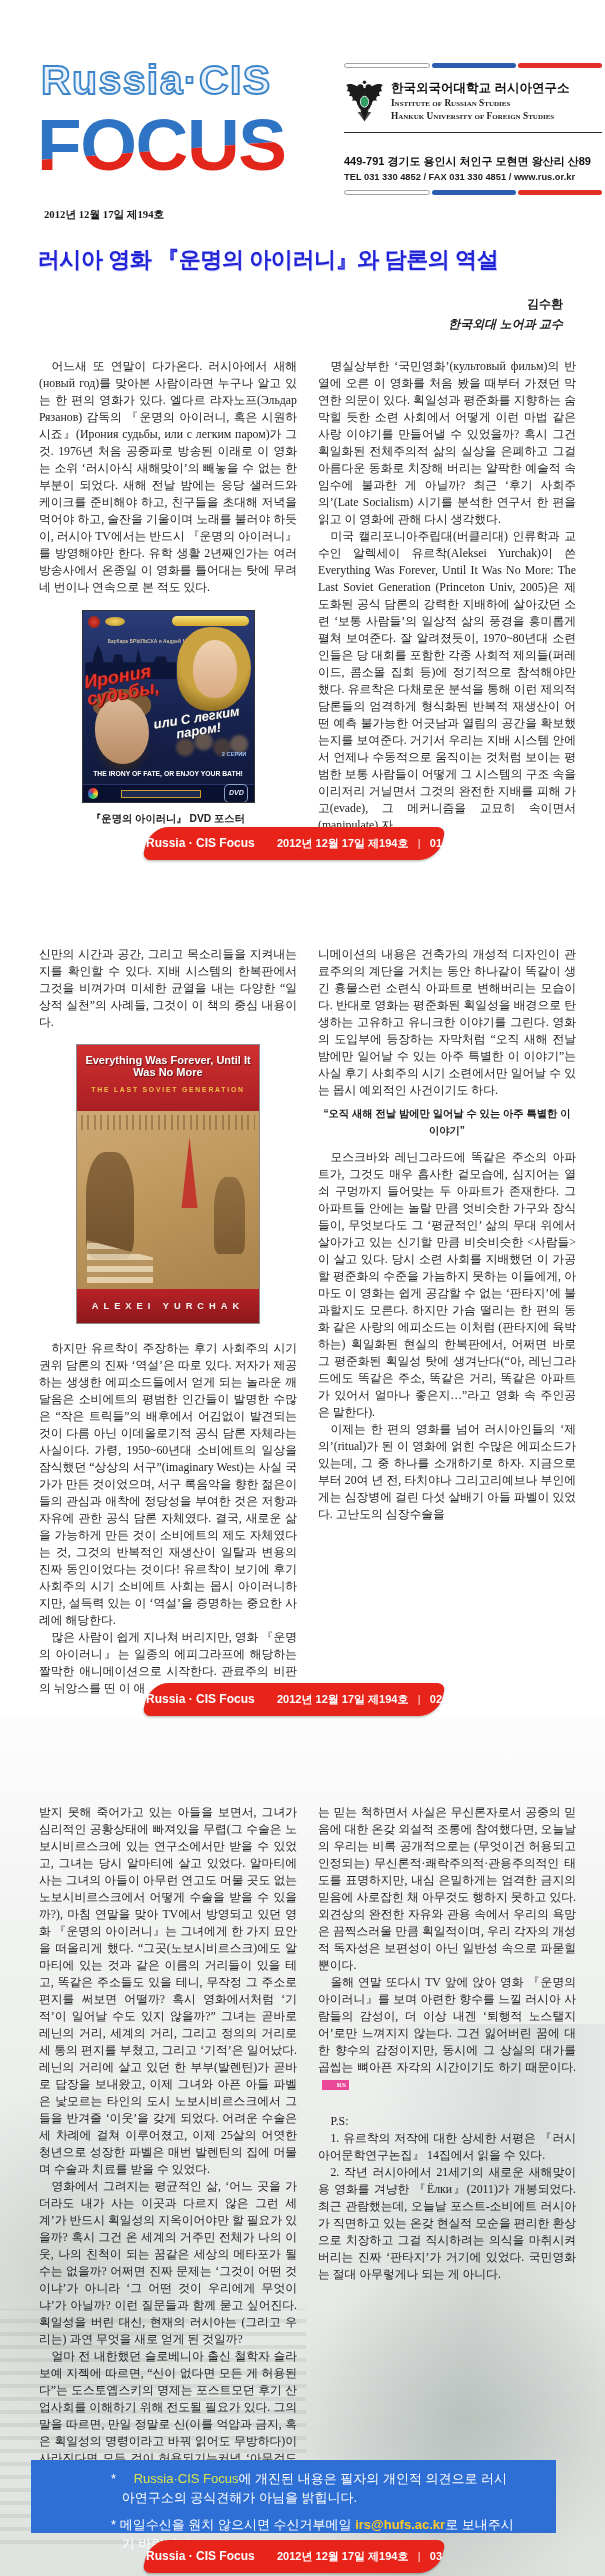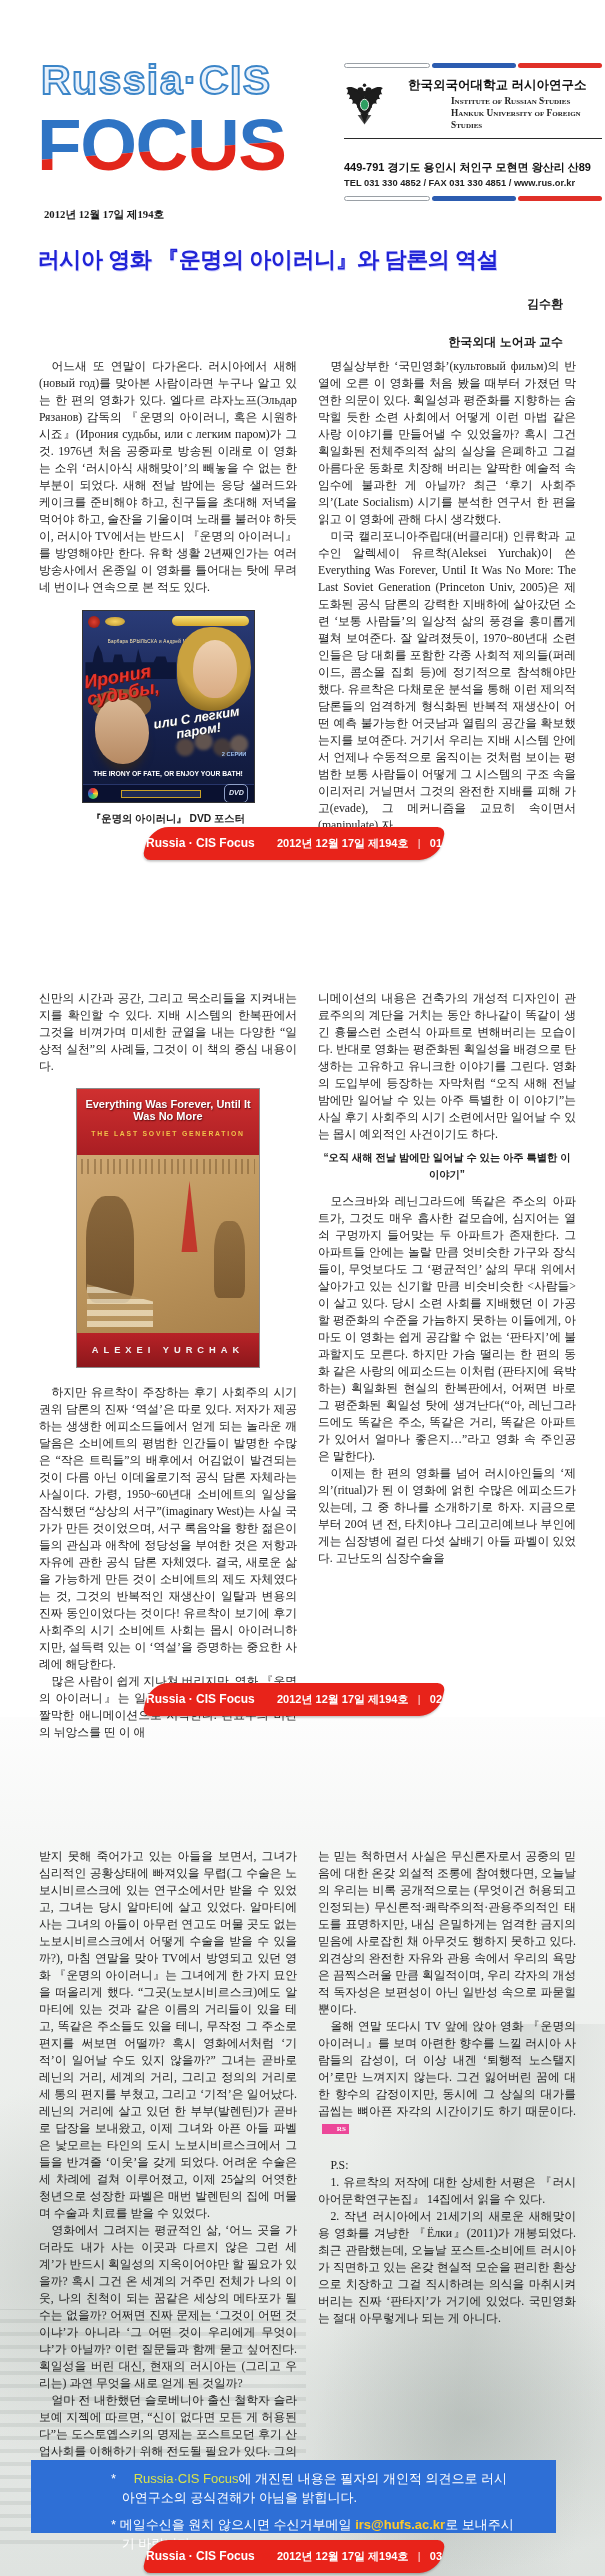--- a/index.html
+++ b/index.html
@@ -24,7 +24,7 @@
   .tc-w{background:#fff;border:0.7px solid #9aa0a6;}
   .tc-b{background:#2c5cb0;margin-left:1.4px;}
   .tc-r{background:#e03028;margin-left:1.4px;}
-  .inst-row{display:flex;align-items:center;gap:23px;margin-top:9.3px;}
+  .inst-row{display:flex;align-items:center;gap:6px;margin-top:9.3px;}
   .inst-names{display:flex;flex-direction:column;}
   .inst-kr{font-family:"Liberation Sans","DejaVu Sans",sans-serif;font-weight:800;font-size:12.5px;color:#111;}
   .inst-en{font-variant:small-caps;font-size:9.3px;font-weight:600;color:#222;line-height:11.4px;margin-top:1.4px;margin-left:43px;}

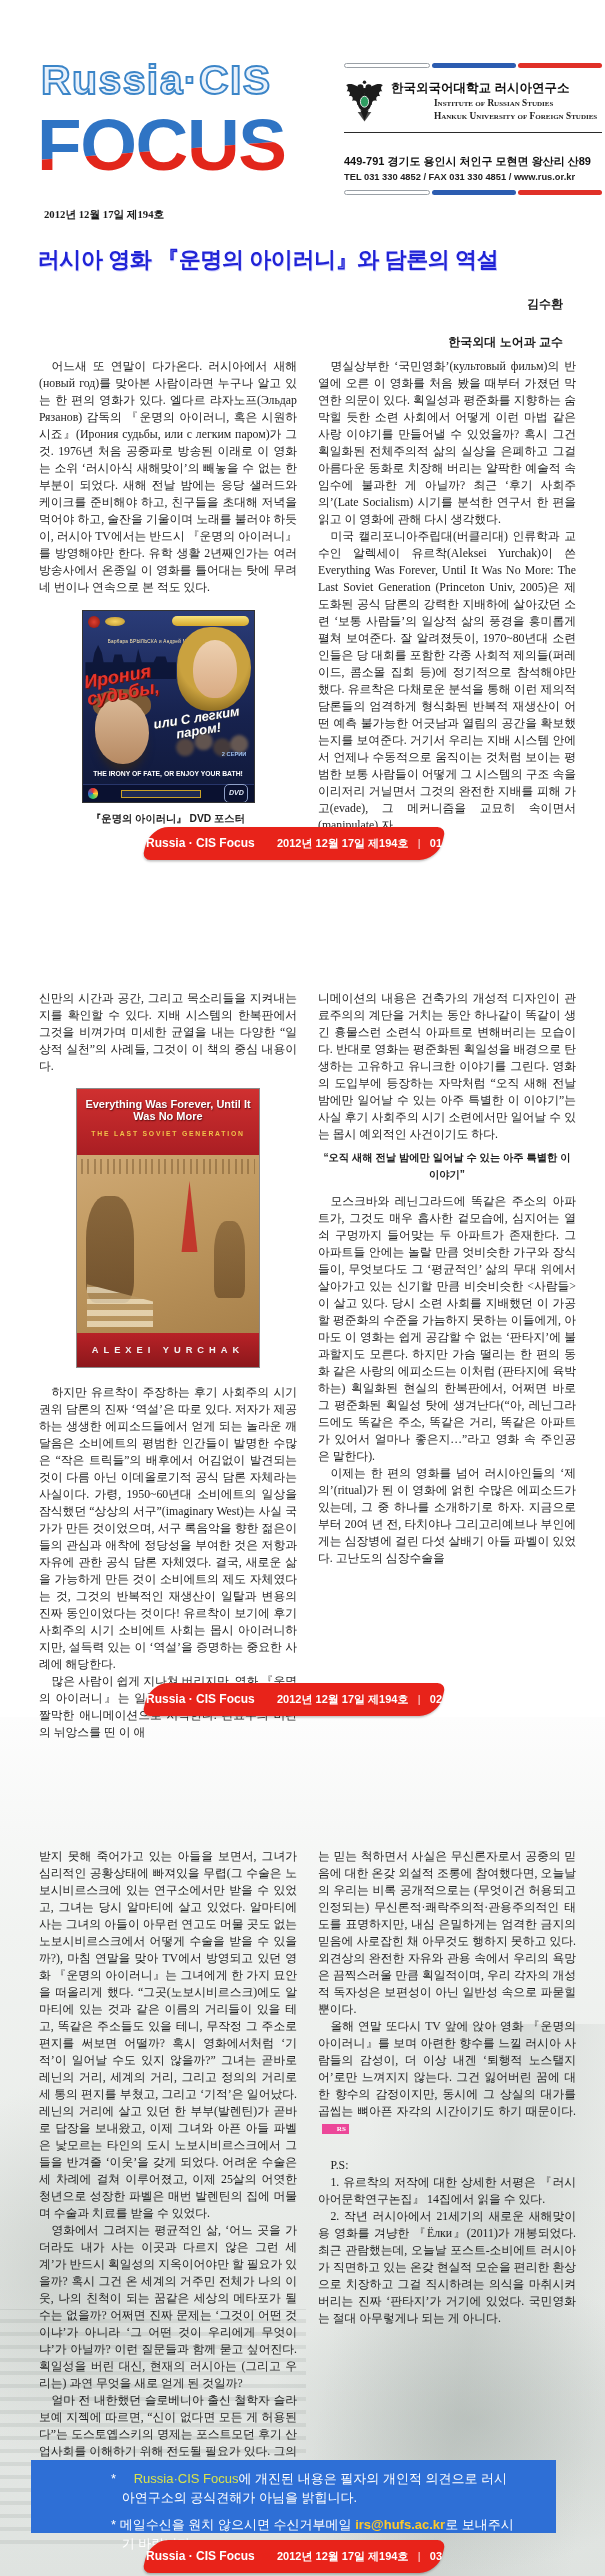--- a/index.html
+++ b/index.html
@@ -27,7 +27,7 @@
   .inst-row{display:flex;align-items:center;gap:6px;margin-top:9.3px;}
   .inst-names{display:flex;flex-direction:column;}
   .inst-kr{font-family:"Liberation Sans","DejaVu Sans",sans-serif;font-weight:800;font-size:12.5px;color:#111;}
-  .inst-en{font-variant:small-caps;font-size:9.3px;font-weight:600;color:#222;line-height:11.4px;margin-top:1.4px;margin-left:43px;}
+  .inst-en{font-variant:small-caps;font-size:9.3px;font-weight:600;color:#222;line-height:11.4px;margin-top:1.4px;}
   .mh-divider{border-top:1.4px solid #2a2a2a;margin-top:7.1px;}
   .mh-addr{font-family:"Liberation Sans","DejaVu Sans",sans-serif;font-weight:800;font-size:11px;margin-top:21px;color:#111;}
   .mh-contact{font-family:"Liberation Sans","DejaVu Sans",sans-serif;font-weight:600;font-size:9.3px;margin-top:2.9px;color:#222;}

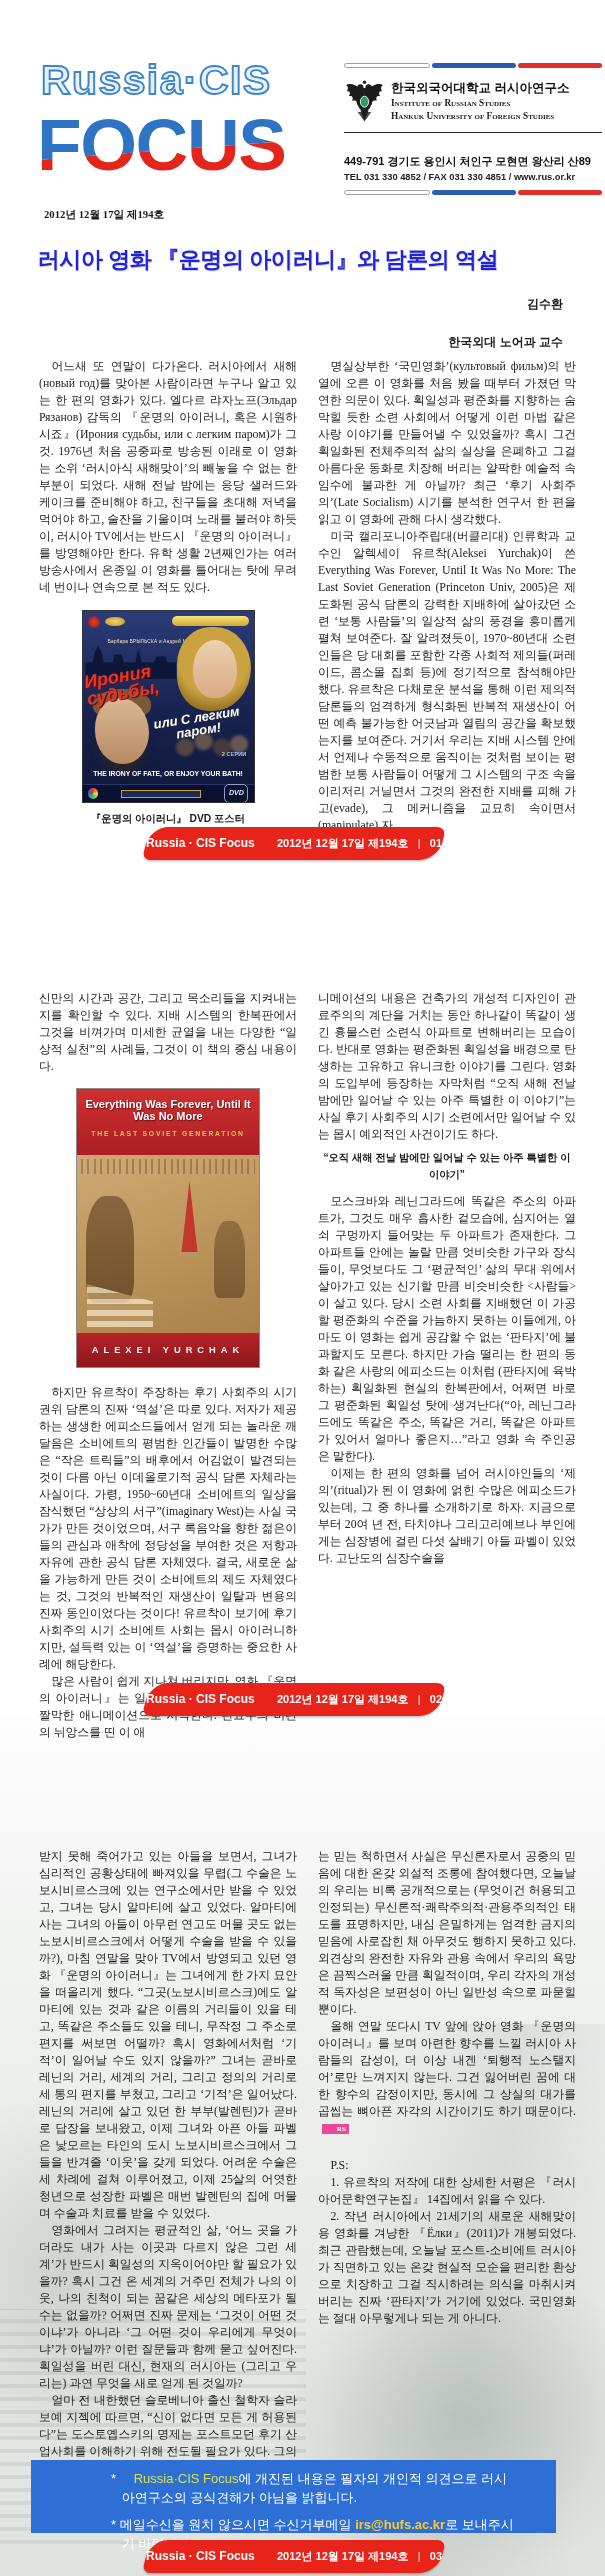--- a/index.html
+++ b/index.html
@@ -39,7 +39,7 @@
     color:#2023d6;letter-spacing:-0.4px;text-shadow:0.7px 0.7px 0 rgba(120,120,255,.35);}
   .author-block{top:296px;right:43px;text-align:right;font-family:"Liberation Sans","DejaVu Sans",sans-serif;}
   .author-name{font-weight:800;font-size:12px;}
-  .author-affil{font-weight:800;font-size:12px;margin-top:21px;}
+  .author-affil{font-weight:800;font-size:12px;margin-top:3px;font-style:italic;}
 
   
   .col{width:258px;font-size:11.8px;line-height:17px;text-align:justify;color:#1d1d1d;}

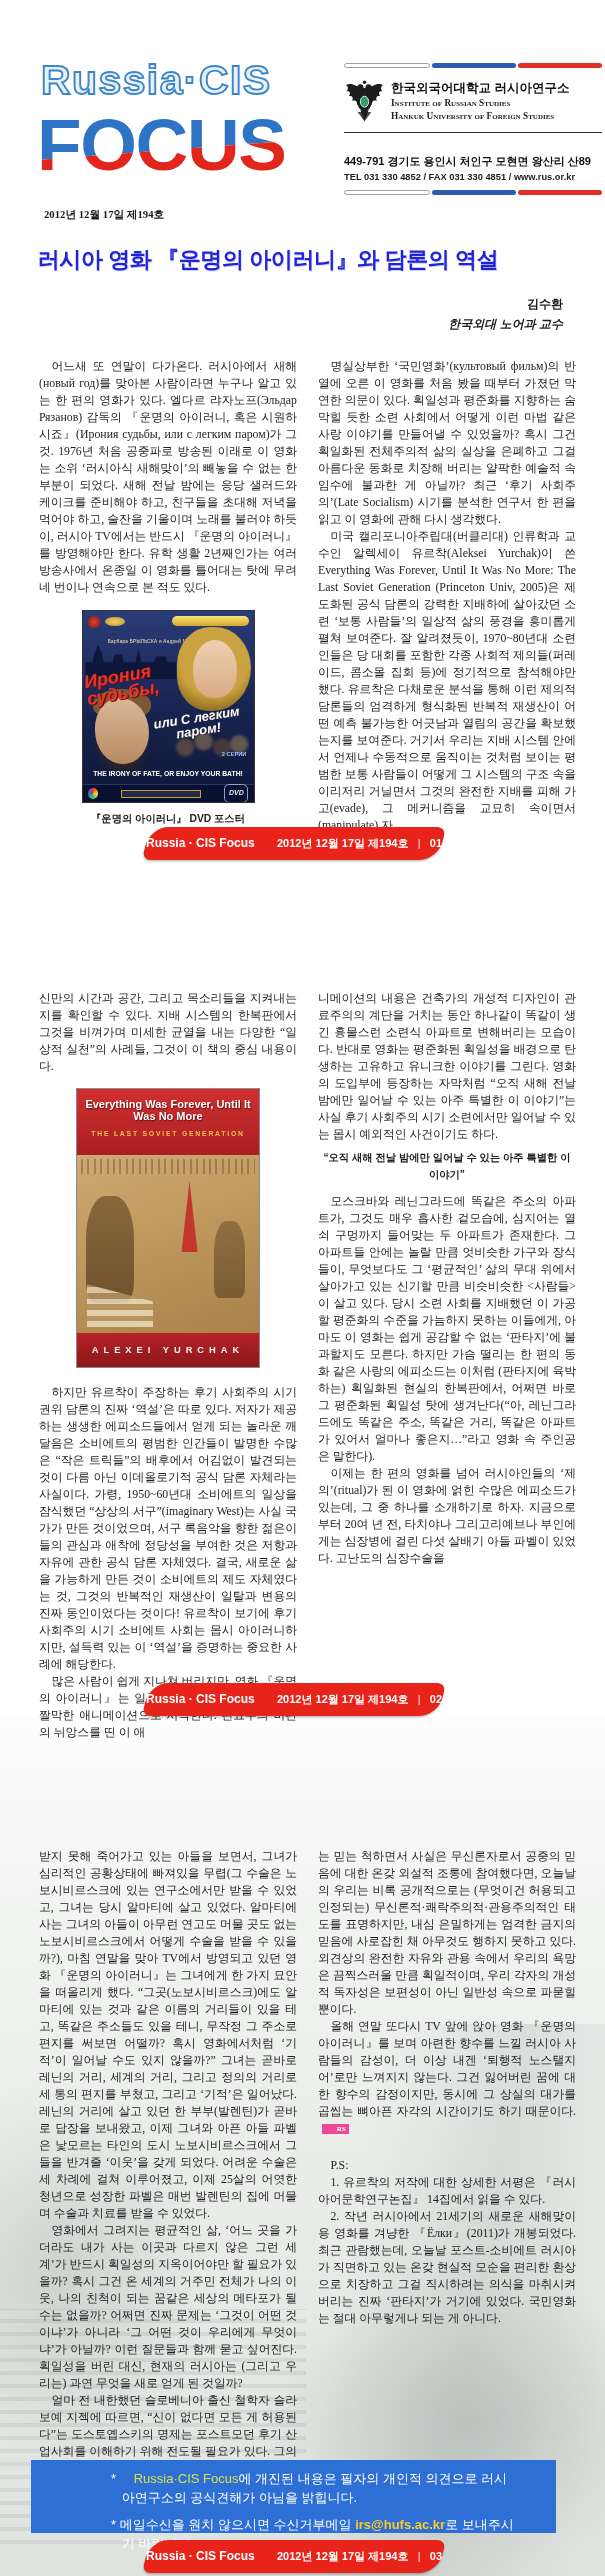--- a/index.html
+++ b/index.html
@@ -44,7 +44,7 @@
   
   .col{width:258px;font-size:11.8px;line-height:17px;text-align:justify;color:#1d1d1d;}
   .col p{margin:0;text-indent:1.05em;}
-  .col p.cont{text-indent:0;margin-top:44px;}
+  .col p.cont{text-indent:0;}
   .caption{font-family:"Liberation Sans","DejaVu Sans",sans-serif;font-weight:800;font-size:10.3px;
     text-align:center;text-indent:0 !important;margin-top:6.4px !important;}
 

